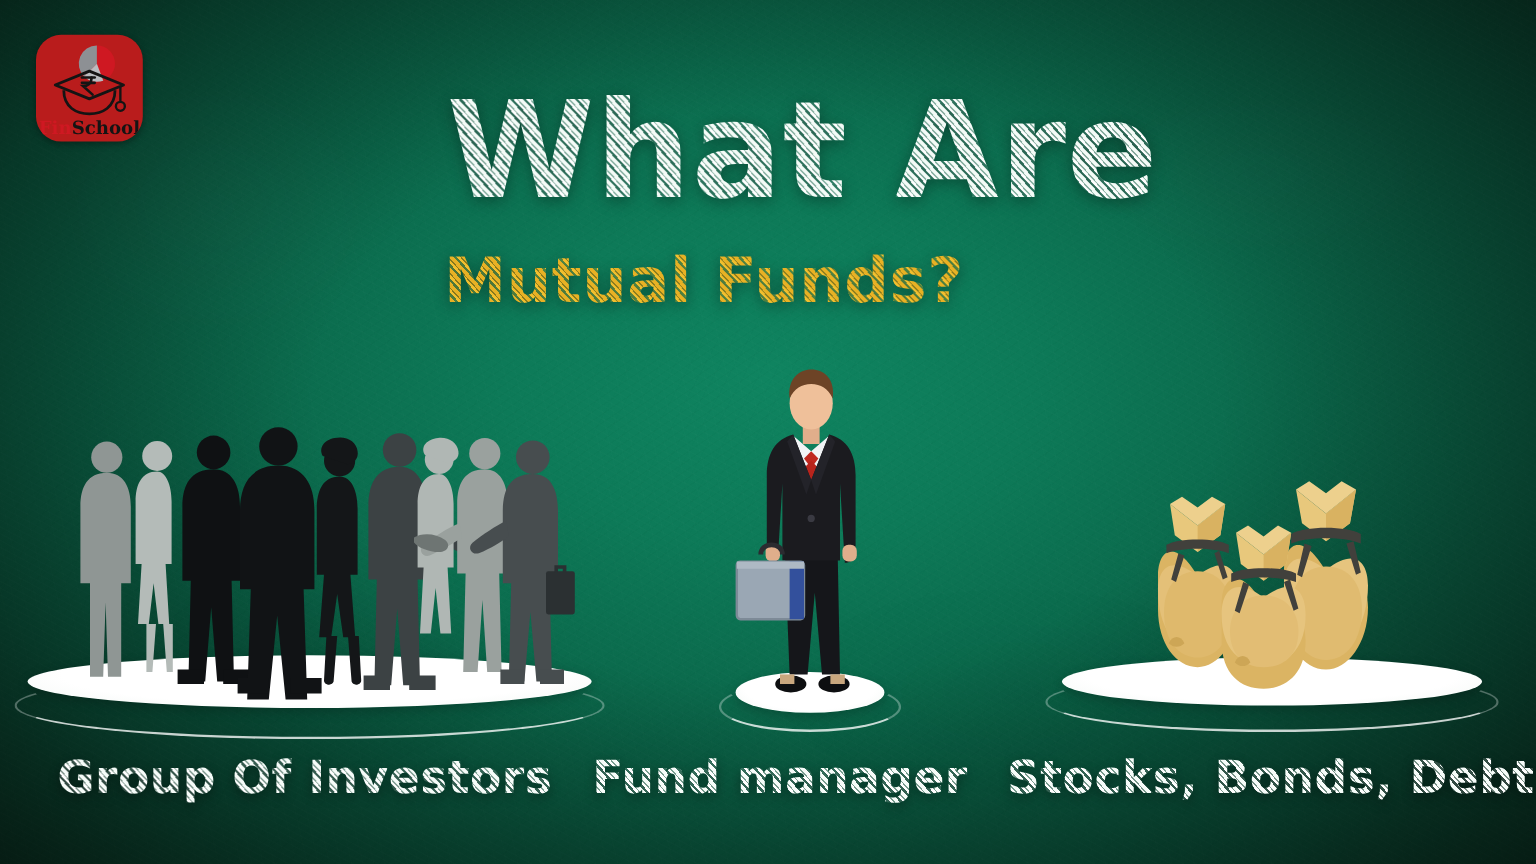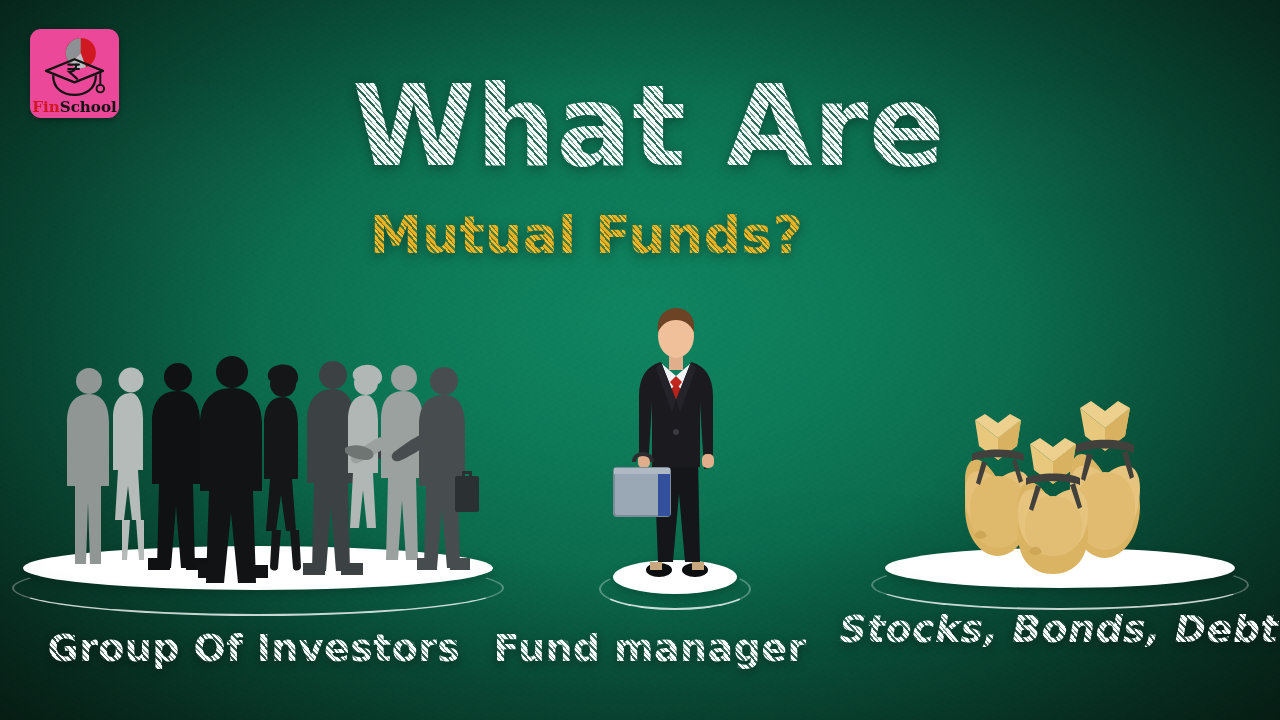--- a/index.html
+++ b/index.html
@@ -49,7 +49,7 @@
   
   #logo {
     position:absolute; left:30px; top:29px; width:89px; height:89px;
-    background:#ec4899; border-radius:11px;
+    background:#b91c1c; border-radius:21px;
     box-shadow:0 2px 6px rgba(0,0,0,.35);
     overflow:hidden;
   }

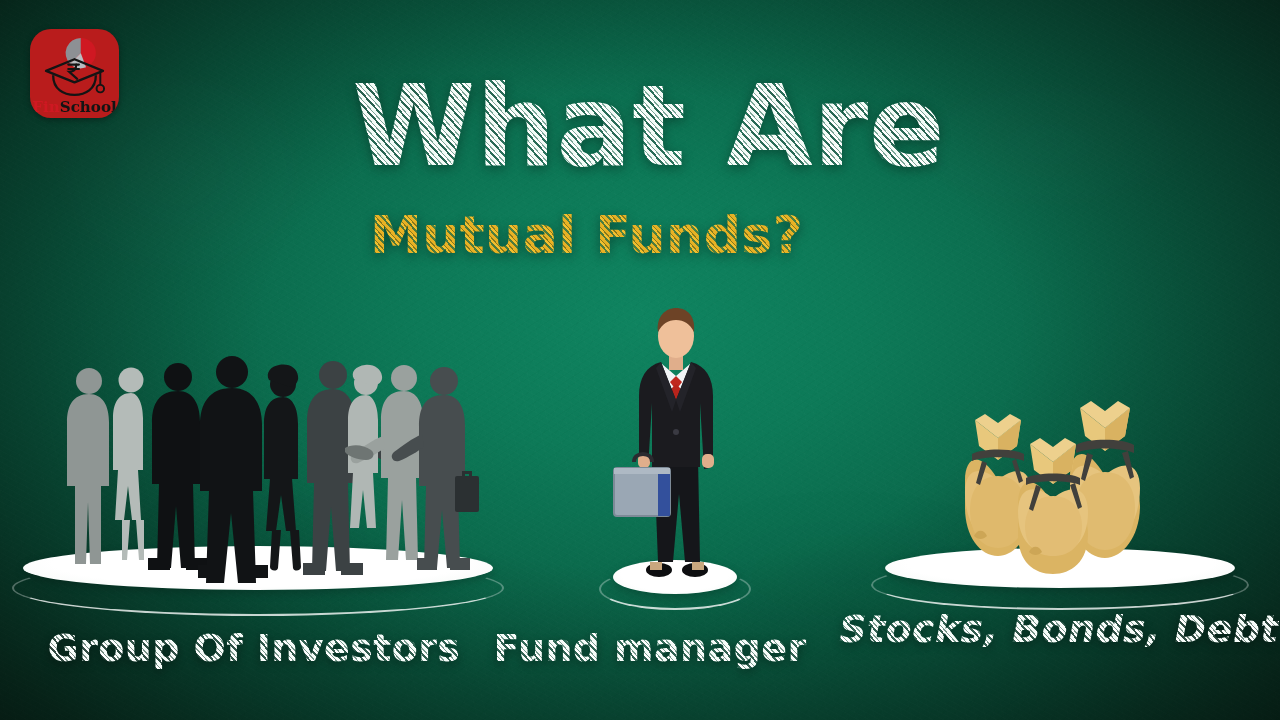--- a/index.html
+++ b/index.html
@@ -71,7 +71,7 @@
     z-index:-1;
   }
 
-  #title-line1 { left:352px; top:66px; }
+  #title-line1 { left:372px; top:66px; }
   #title-line1 .layer { font-size:112px; line-height:120px; }
   #title-line1 .base {
     background-image:

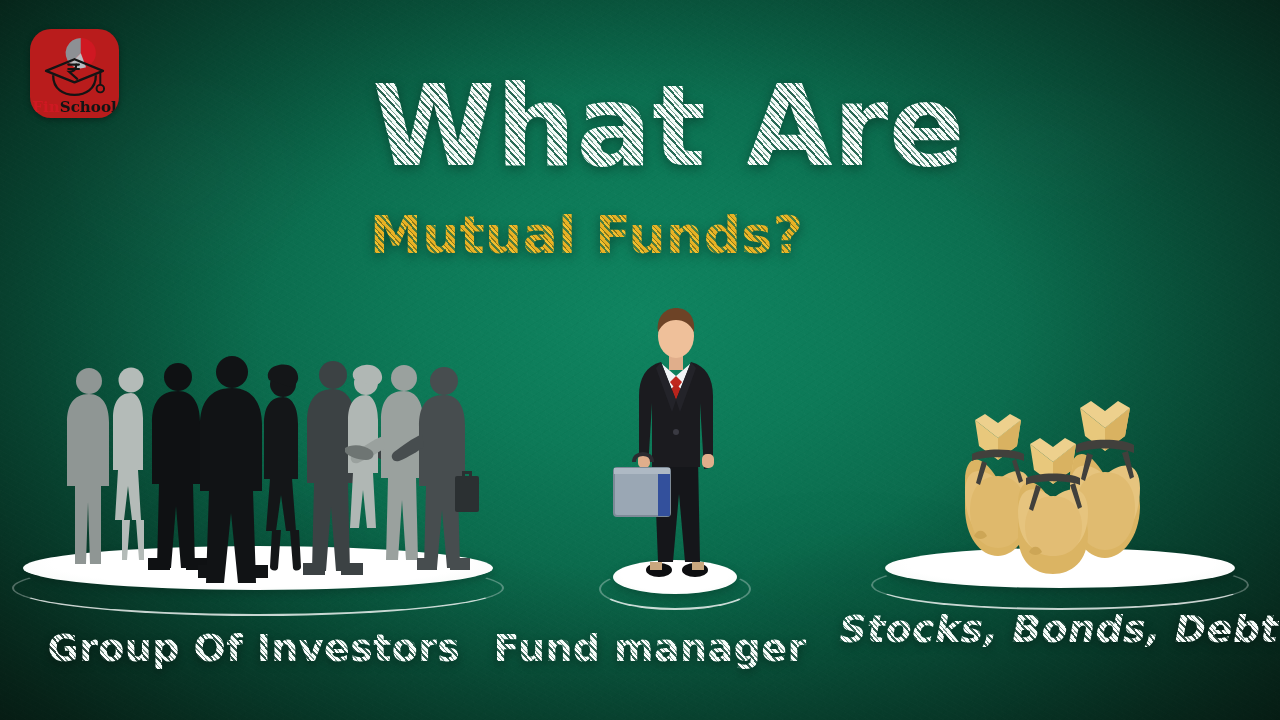--- a/index.html
+++ b/index.html
@@ -117,7 +117,7 @@
 
   #cap-investors { left:0; top:626px; width:508px; }
   #cap-manager   { left:485px; top:626px; width:330px; }
-  #cap-assets    { left:838px; top:607px; width:442px;font-style:italic; }
+  #cap-assets    { left:838px; top:626px; width:442px; }
 
   
   .stage { position:absolute; }

